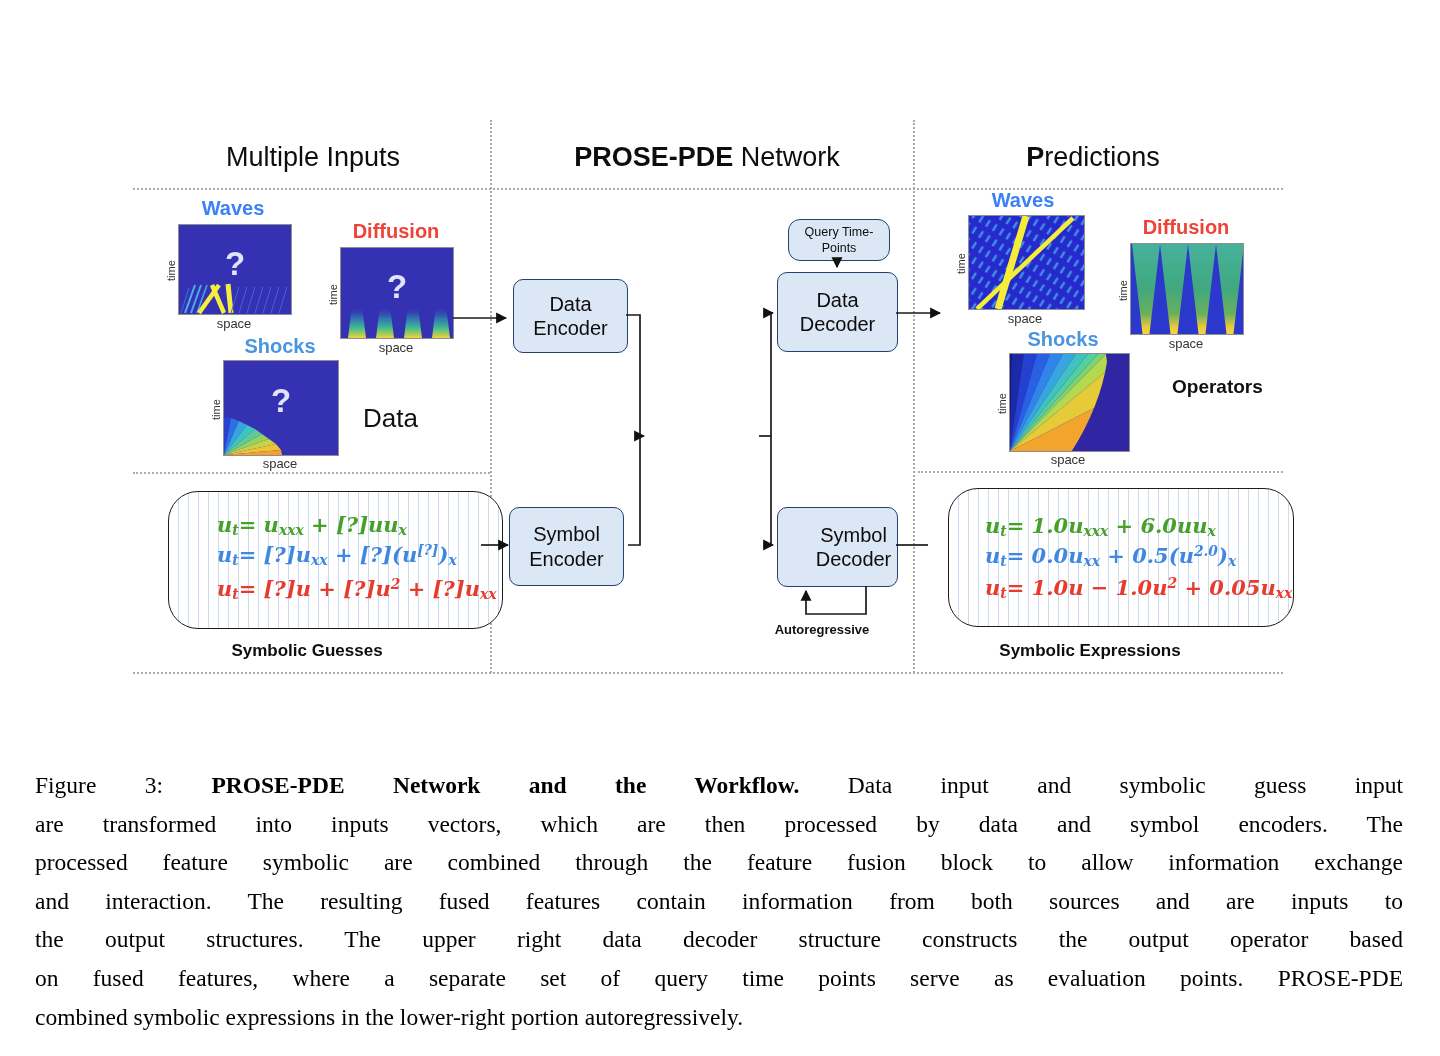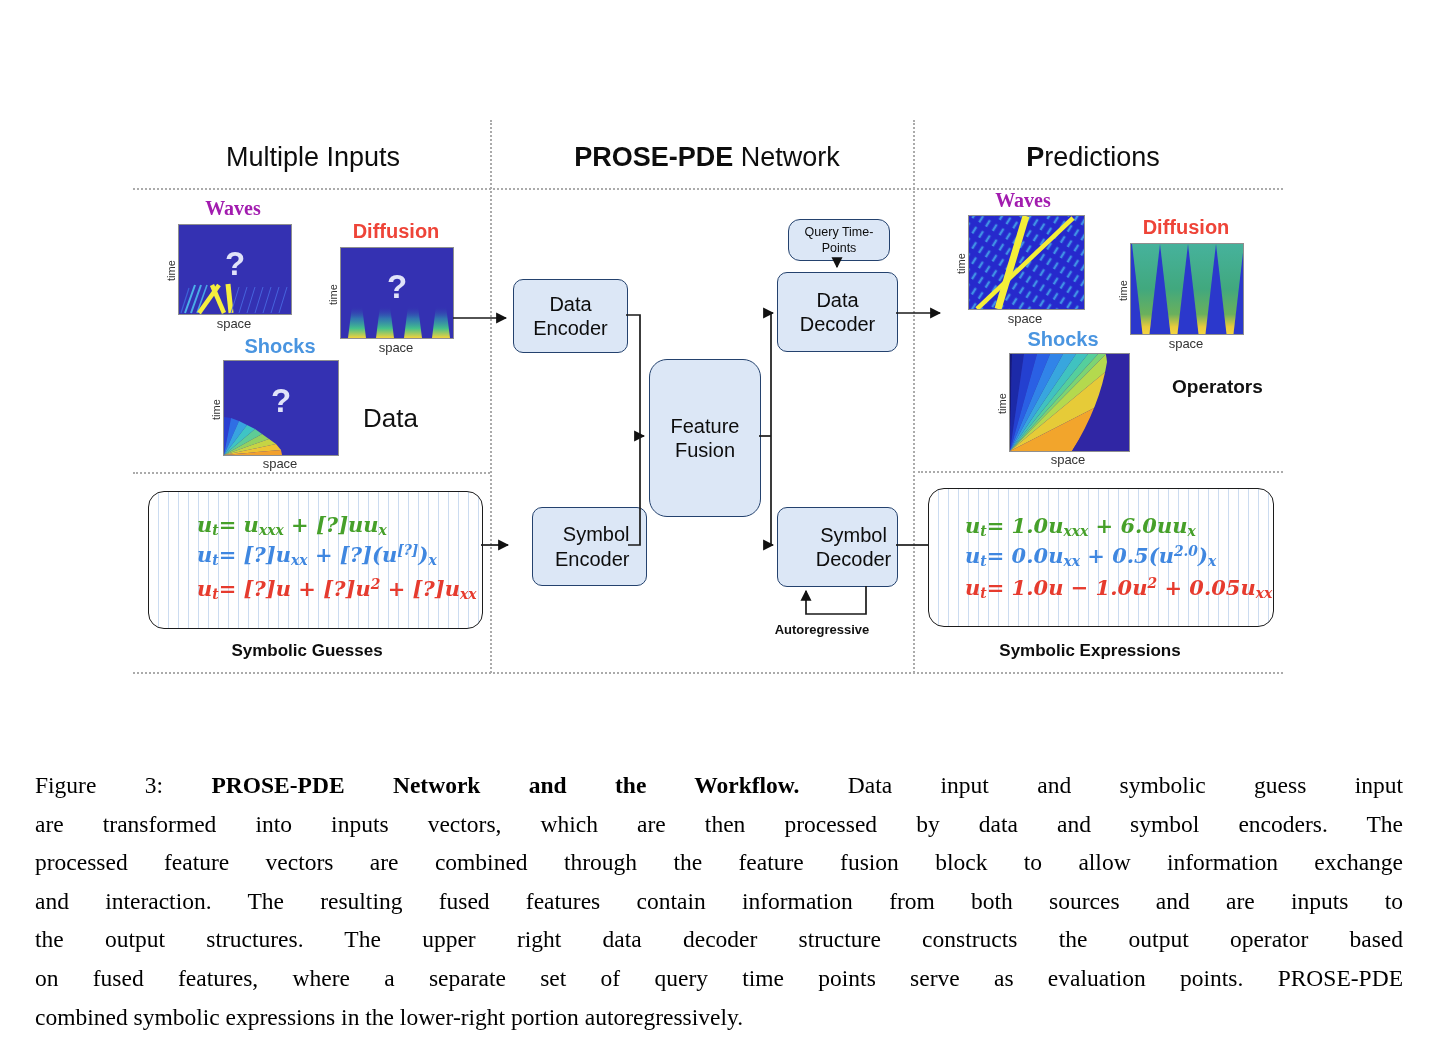--- a/index.html
+++ b/index.html
@@ -22,7 +22,7 @@
          color:#eef1ff;font-weight:700;font-size:33px;opacity:.93;}
   .hm-label{position:absolute;transform:translateX(-50%);white-space:nowrap;
             font-size:20px;font-weight:600;}
-  .lab-green{color:#a21caf;font-family:Liberation Serif, serif;} .lab-red{color:#ee4438;} .lab-blue:{color:#4a95e0}
+  .lab-green{color:#3b82f6;} .lab-red{color:#ee4438;} .lab-blue:{color:#4a95e0}
   .lab-blue{color:#4a95e0;}
   .ax-time{position:absolute;font-size:11px;color:#333;transform:rotate(-90deg);
            transform-origin:left top;white-space:nowrap;}

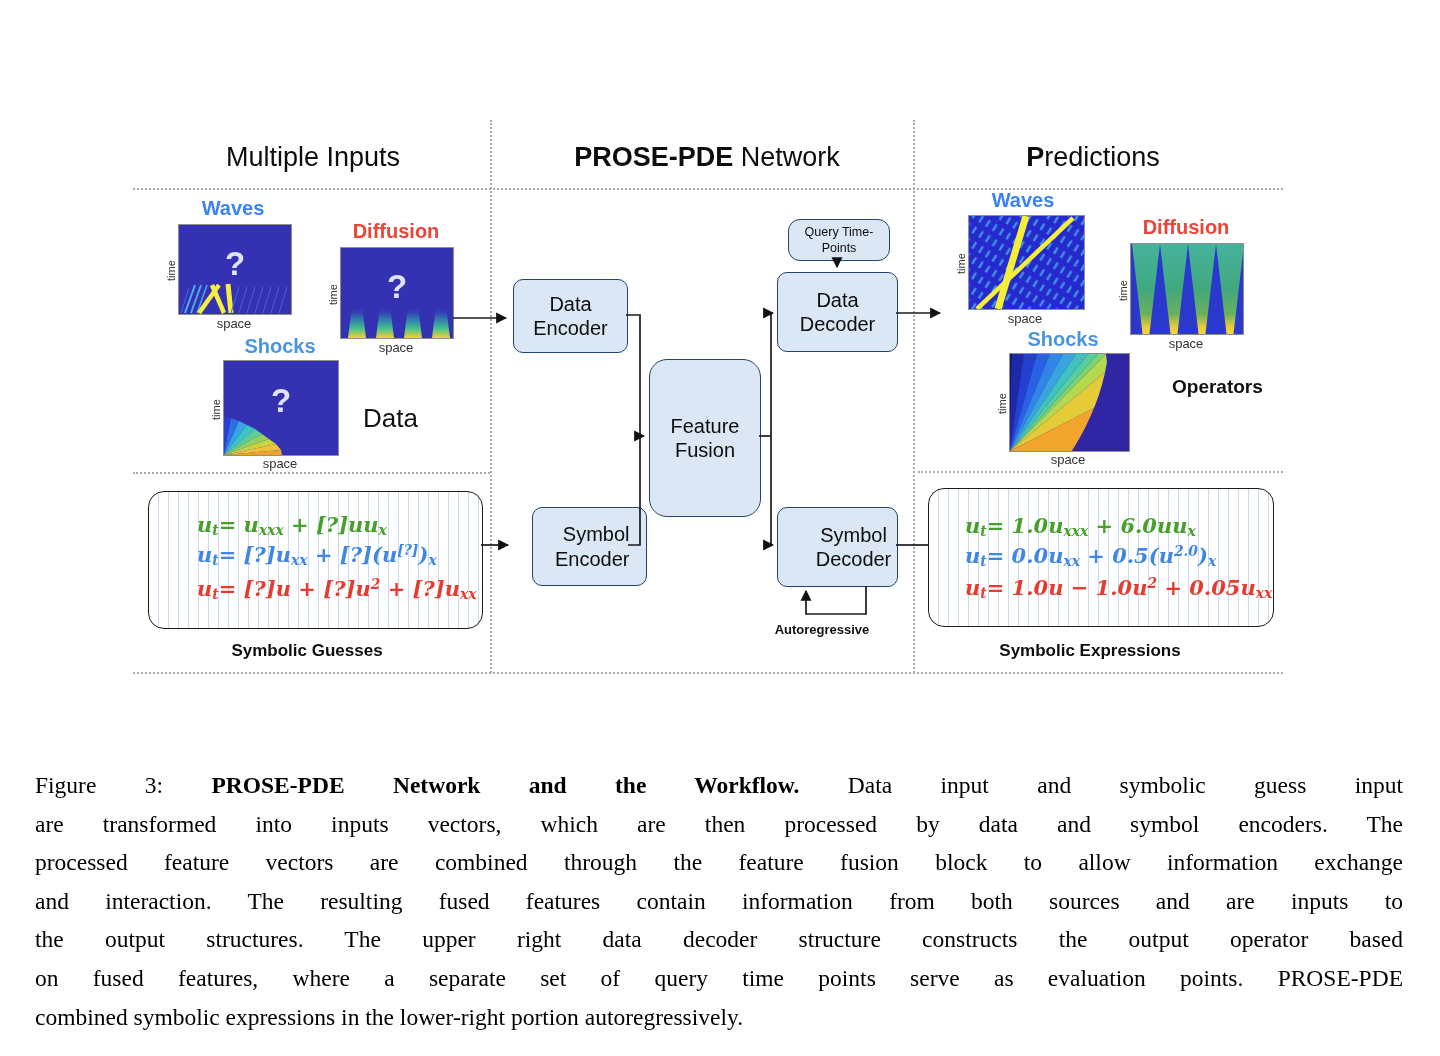--- a/index.html
+++ b/index.html
@@ -167,9 +167,6 @@
   <div class="nbox" style="left:532px;top:507px;width:113px;height:77px;text-align:right;">
     <span style="width:80px;">Symbol Encoder</span>
   </div>
-  <div class="nbox big" style="left:649px;top:359px;width:110px;height:156px;">
-    <span style="width:80px;">Feature Fusion</span>
-  </div>
   <div class="nbox small" style="left:788px;top:219px;width:100px;height:40px;">
     <span style="width:70px;">Query Time-Points</span>
   </div>

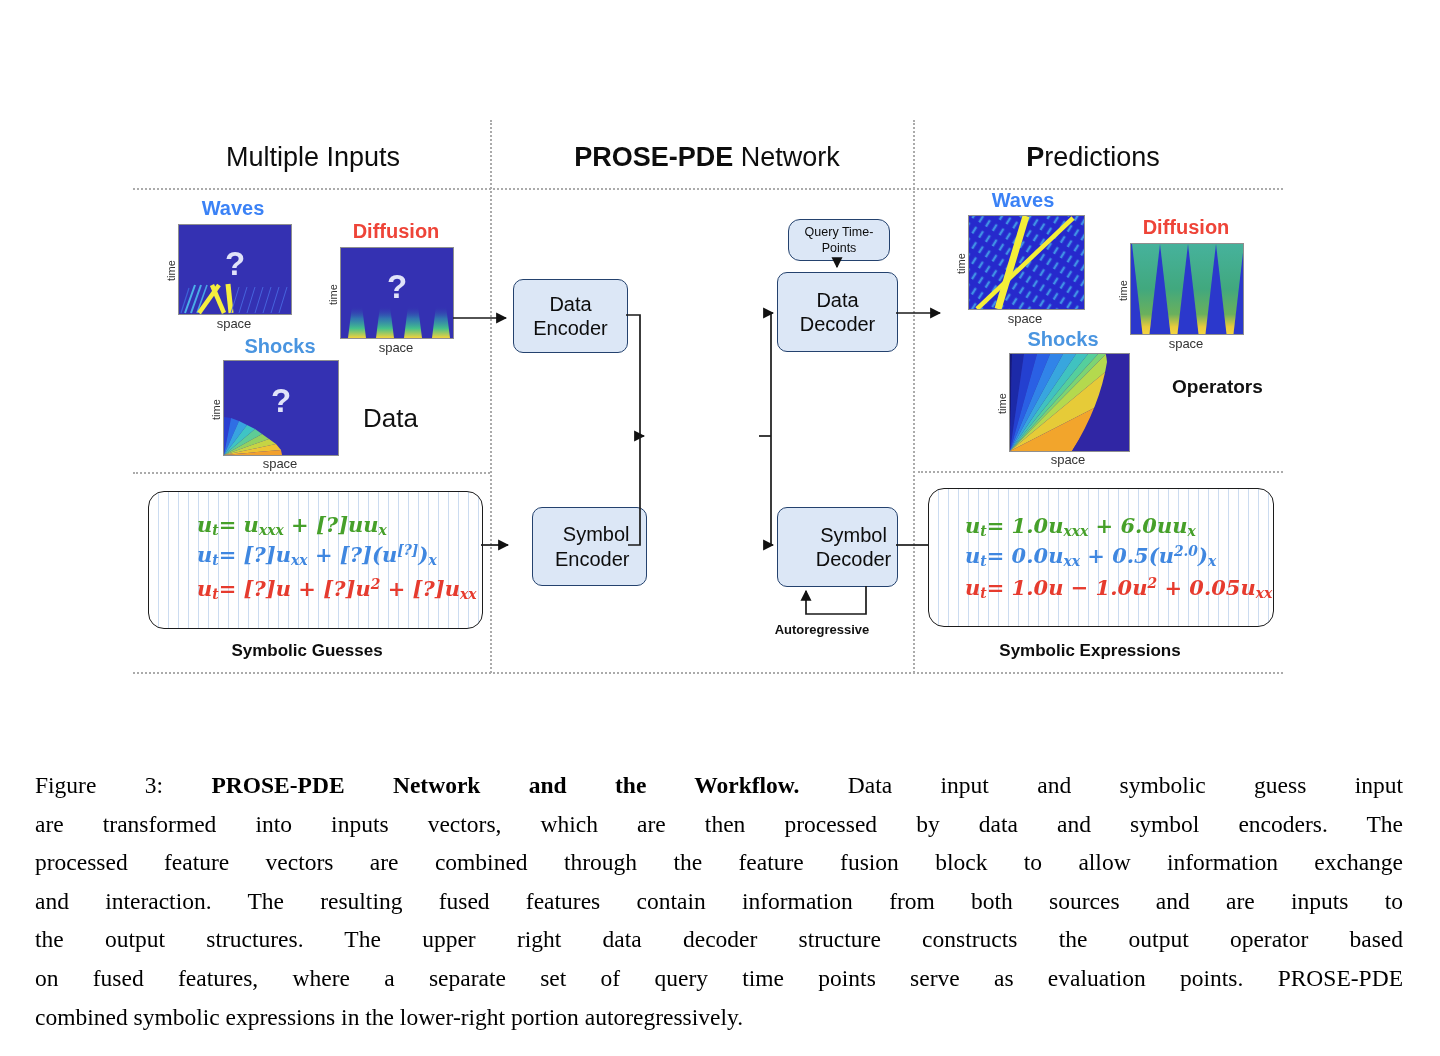--- a/index.html
+++ b/index.html
@@ -45,8 +45,8 @@
   .nbox.small{font-size:12.5px;line-height:1.3;border-radius:12px;}
 
   
-  .symbox{position:absolute;border:1.6px solid #1c1c1c;border-radius:16px;
-          background:repeating-linear-gradient(90deg,#ffffff 0 9px,#ccdcf0 9px 10px);}
+  .symbox{position:absolute;border:1.6px solid #1c1c1c;border-radius:30px;
+          background:repeating-linear-gradient(90deg,#ffffff 0 9px,#ccdcf0 9px 10px);margin-left:20px;}
   .eq{position:absolute;white-space:nowrap;font-family:"DejaVu Serif",serif;
       font-style:italic;font-weight:700;font-size:21px;line-height:1;}
   .eq sub{font-size:66%;vertical-align:-0.24em;}

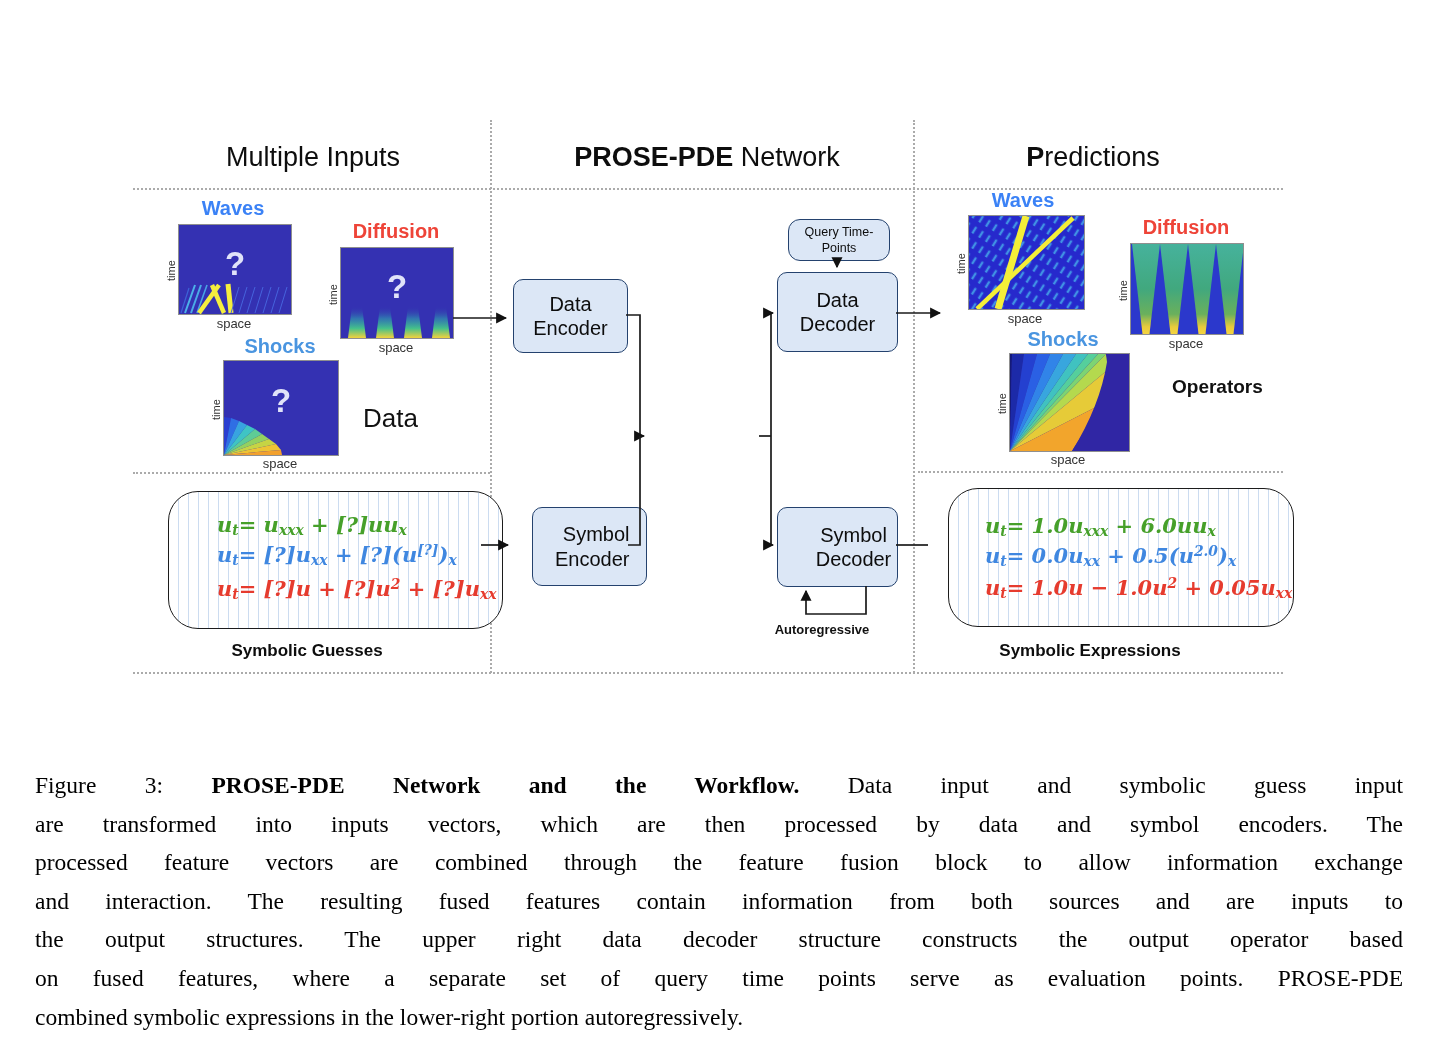--- a/index.html
+++ b/index.html
@@ -164,7 +164,7 @@
   <div class="nbox" style="left:513px;top:279px;width:113px;height:72px;">
     <span style="width:80px;">Data Encoder</span>
   </div>
-  <div class="nbox" style="left:532px;top:507px;width:113px;height:77px;text-align:right;">
+  <div class="nbox" style="left:509px;top:507px;width:113px;height:77px;">
     <span style="width:80px;">Symbol Encoder</span>
   </div>
   <div class="nbox small" style="left:788px;top:219px;width:100px;height:40px;">

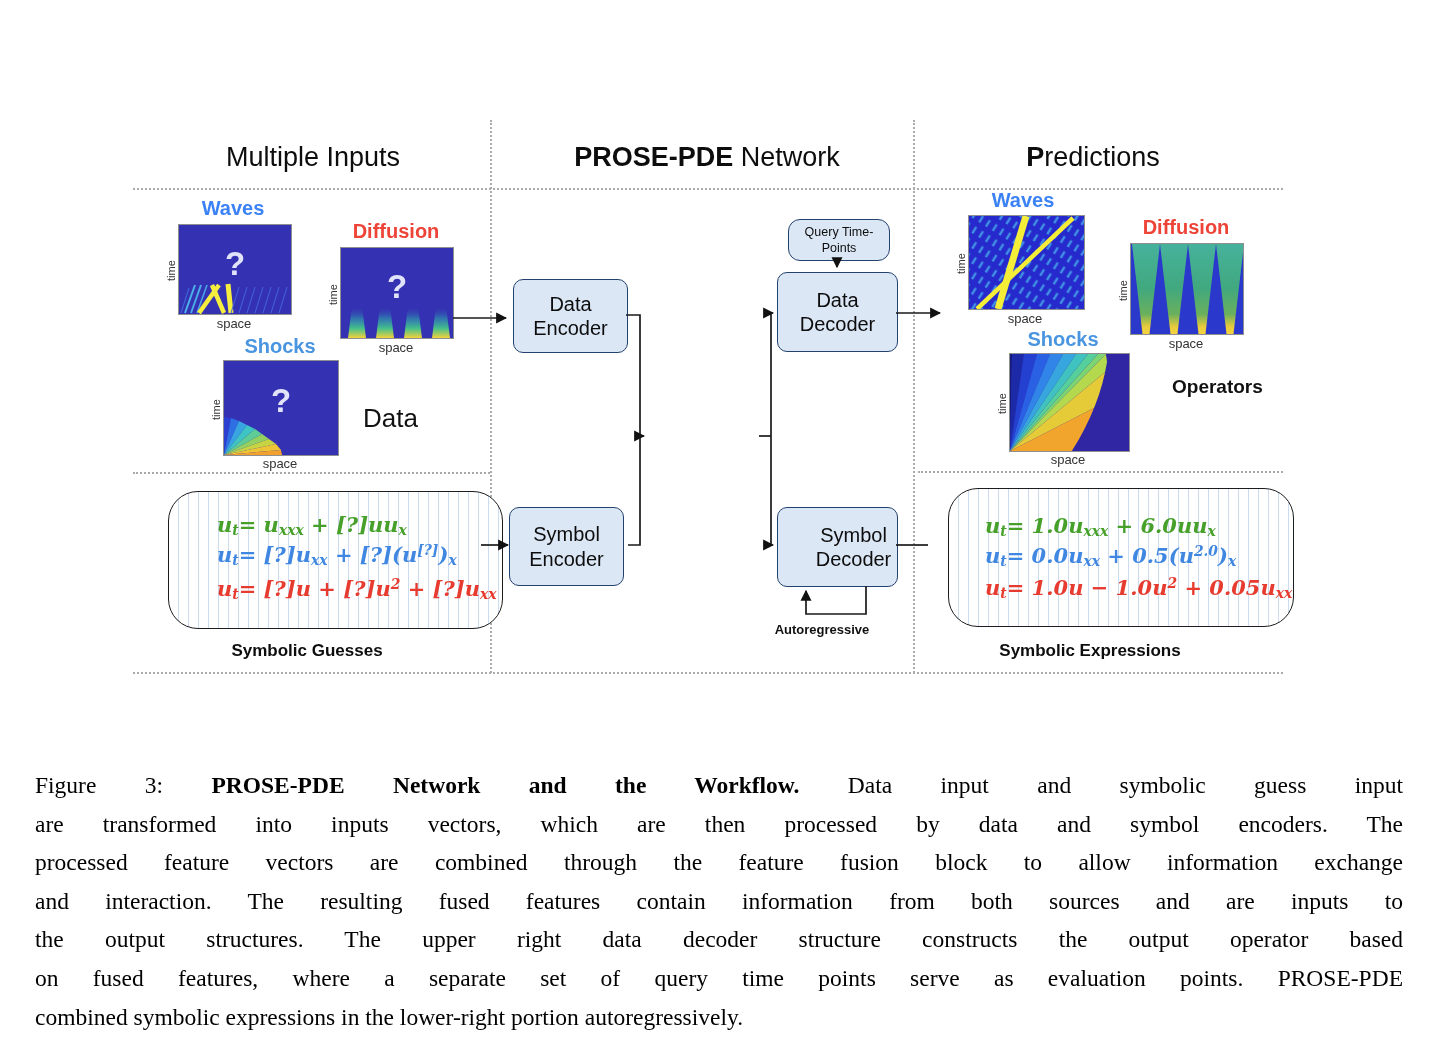--- a/index.html
+++ b/index.html
@@ -276,7 +276,7 @@
   <div class="caption">
     <div class="cap-line"><span>Figure 3: </span><b>PROSE-PDE Network and the Workflow.</b><span> Data input and symbolic guess input</span></div>
     <div class="cap-line">are transformed into inputs vectors, which are then processed by data and symbol encoders. The</div>
-    <div class="cap-line">processed feature vectors are combined through the feature fusion block to allow information exchange</div>
+    <div class="cap-line">processed feature symbolic are combined through the feature fusion block to allow information exchange</div>
     <div class="cap-line">and interaction. The resulting fused features contain information from both sources and are inputs to</div>
     <div class="cap-line">the output structures. The upper right data decoder structure constructs the output operator based</div>
     <div class="cap-line">on fused features, where a separate set of query time points serve as evaluation points. PROSE-PDE</div>

